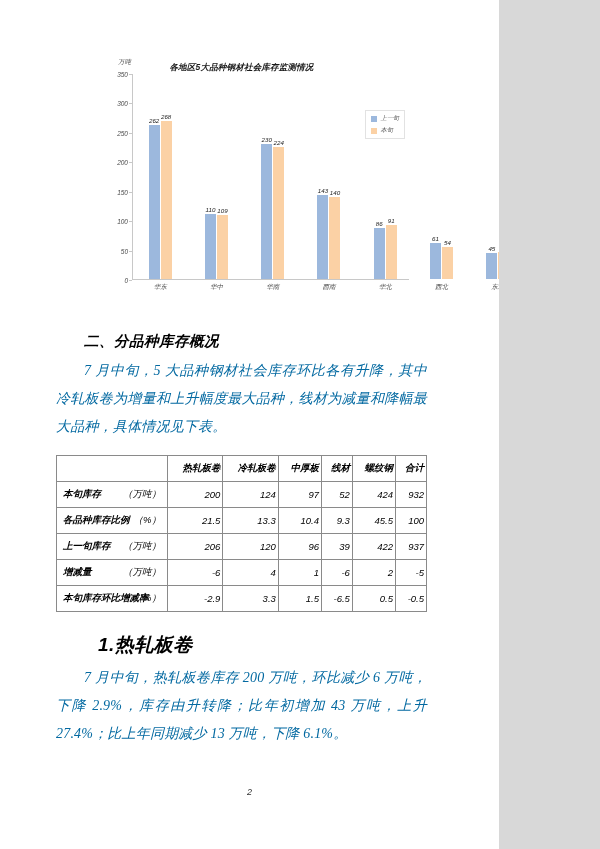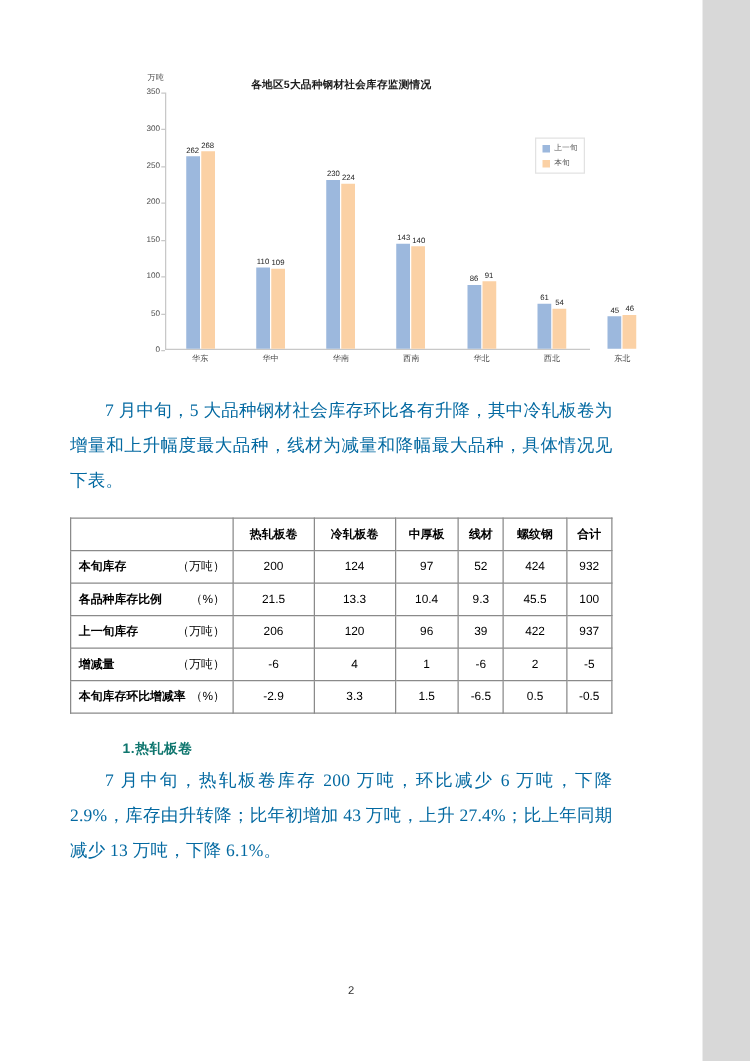--- a/index.html
+++ b/index.html
@@ -14,12 +14,13 @@
   }
   .page {
     position: relative;
-    width: 562px;
+    width: 499px;
     height: 849px;
     background: #ffffff;
     box-sizing: border-box;
     padding: 30px 72px 20px 56px;
     overflow: hidden;
+    font-style: italic;
   }
 
   

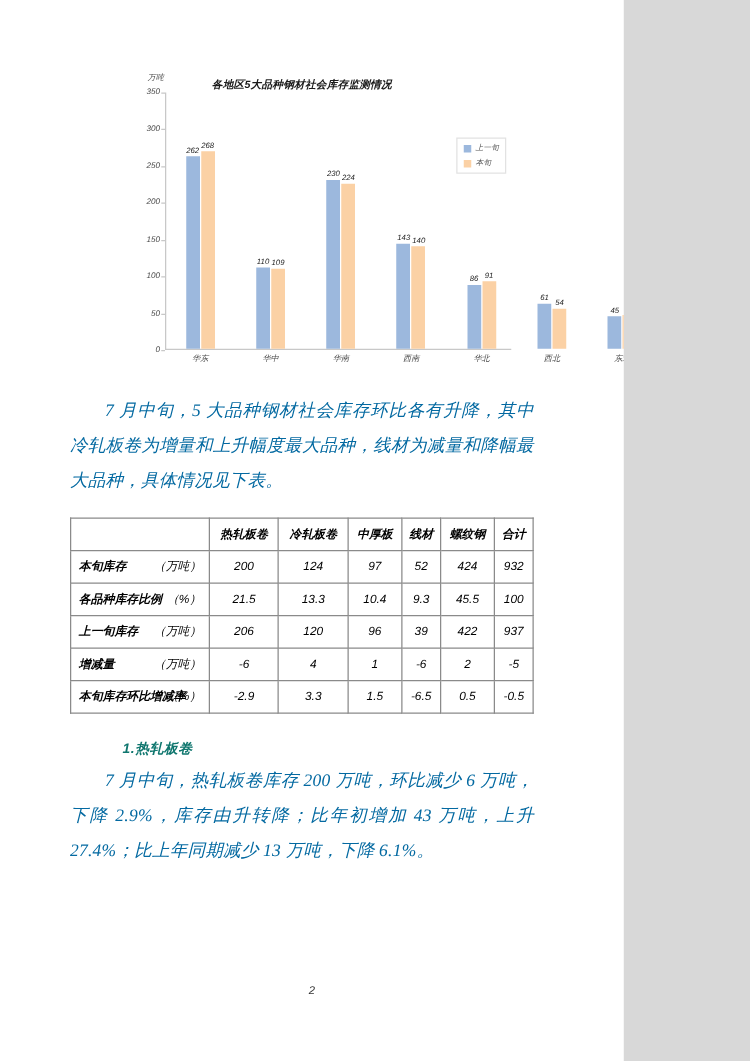--- a/index.html
+++ b/index.html
@@ -326,6 +326,7 @@
     </div>
   </div>
 
+  <h2 class="section">二、分品种库存概况</h2>
   <p class="body">7 月中旬，5 大品种钢材社会库存环比各有升降，其中冷轧板卷为增量和上升幅度最大品种，线材为减量和降幅最大品种，具体情况见下表。</p>
 
   <table class="stock">

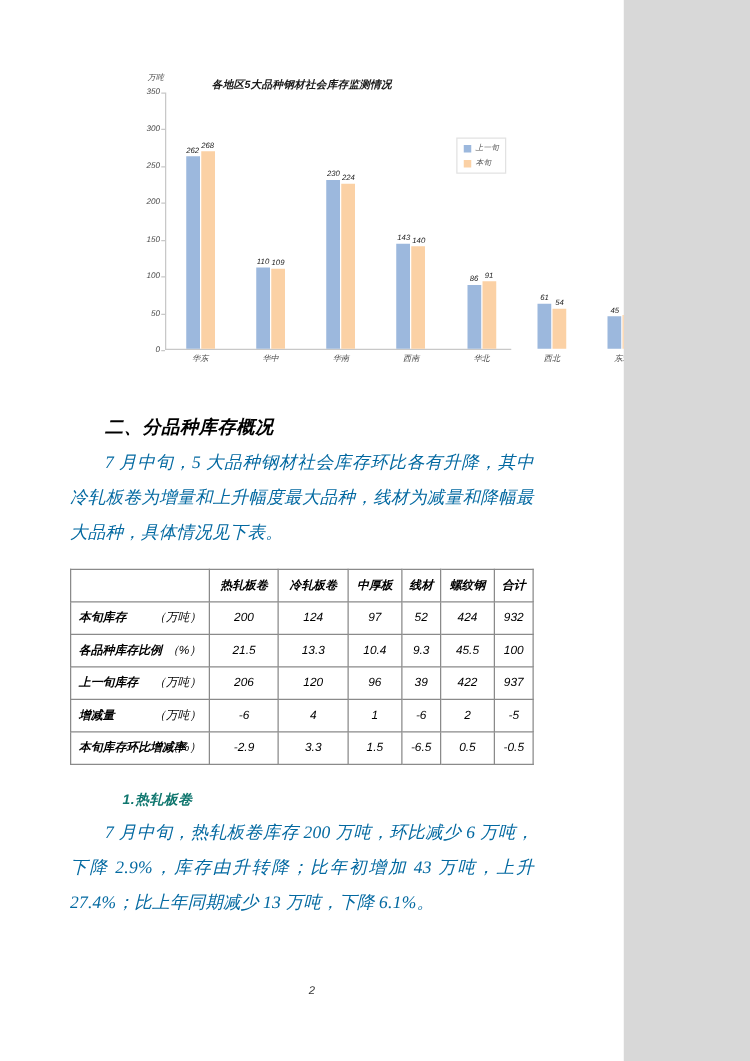--- a/index.html
+++ b/index.html
@@ -191,7 +191,7 @@
   table.stock td {
     border: 1px solid #8a8a8a;
     height: 25px;
-    text-align: center;
+    text-align: right;
     vertical-align: middle;
     font-weight: normal;
     padding: 0 2px;

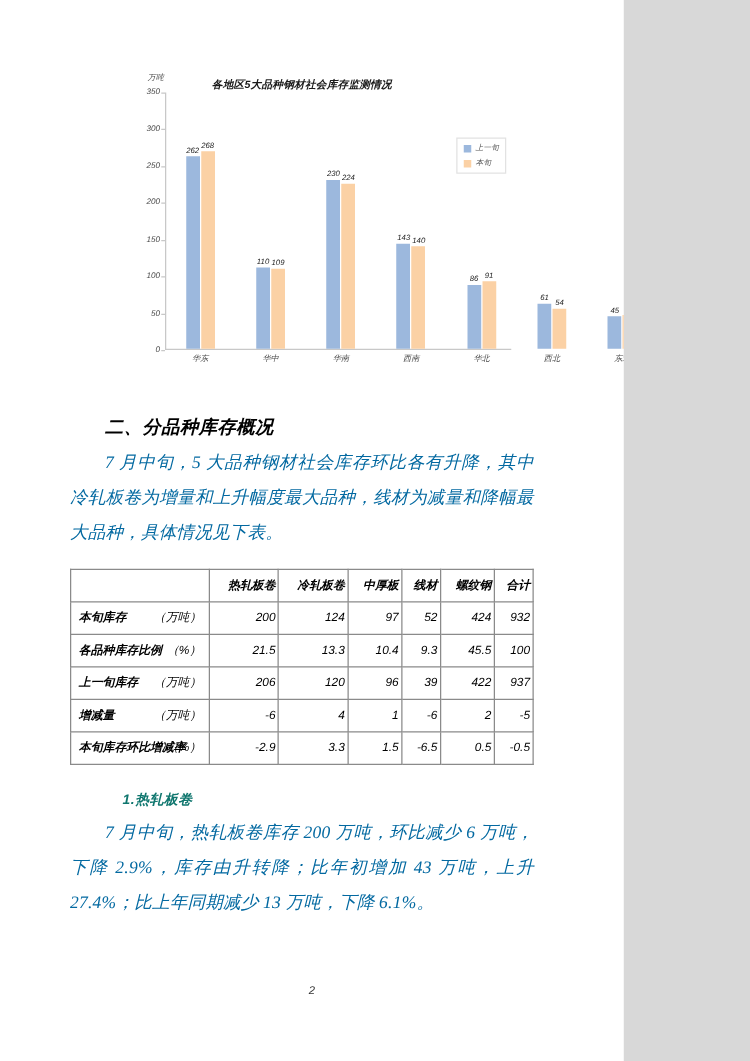--- a/index.html
+++ b/index.html
@@ -161,9 +161,9 @@
   }
   h3.sub {
     font-family: "Liberation Sans", sans-serif;
-    font-size: 11px;
+    font-size: 19px;
     font-weight: bold;
-    color: #0f766e;
+    color: #000000;
     margin: 20px 0 4px 0;
     text-indent: 42px;
     letter-spacing: .5px;

